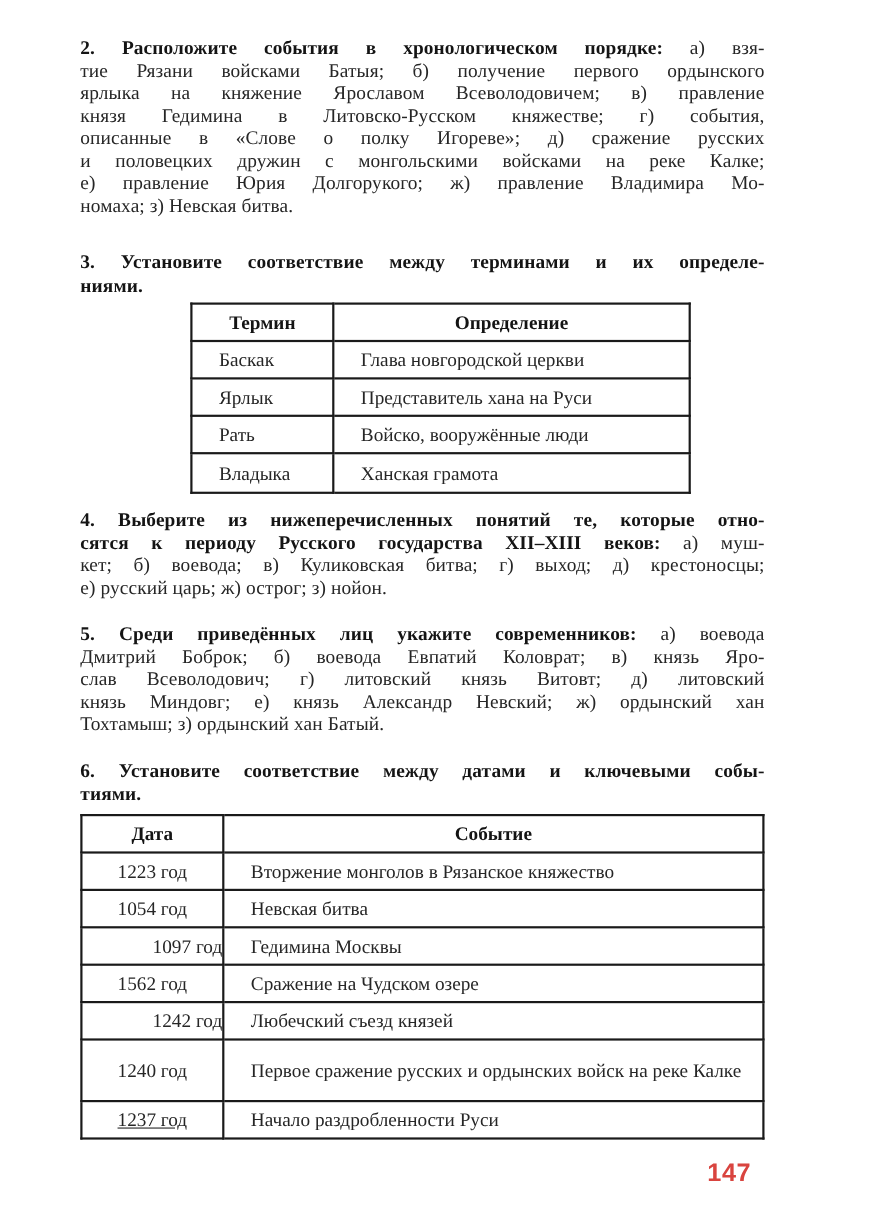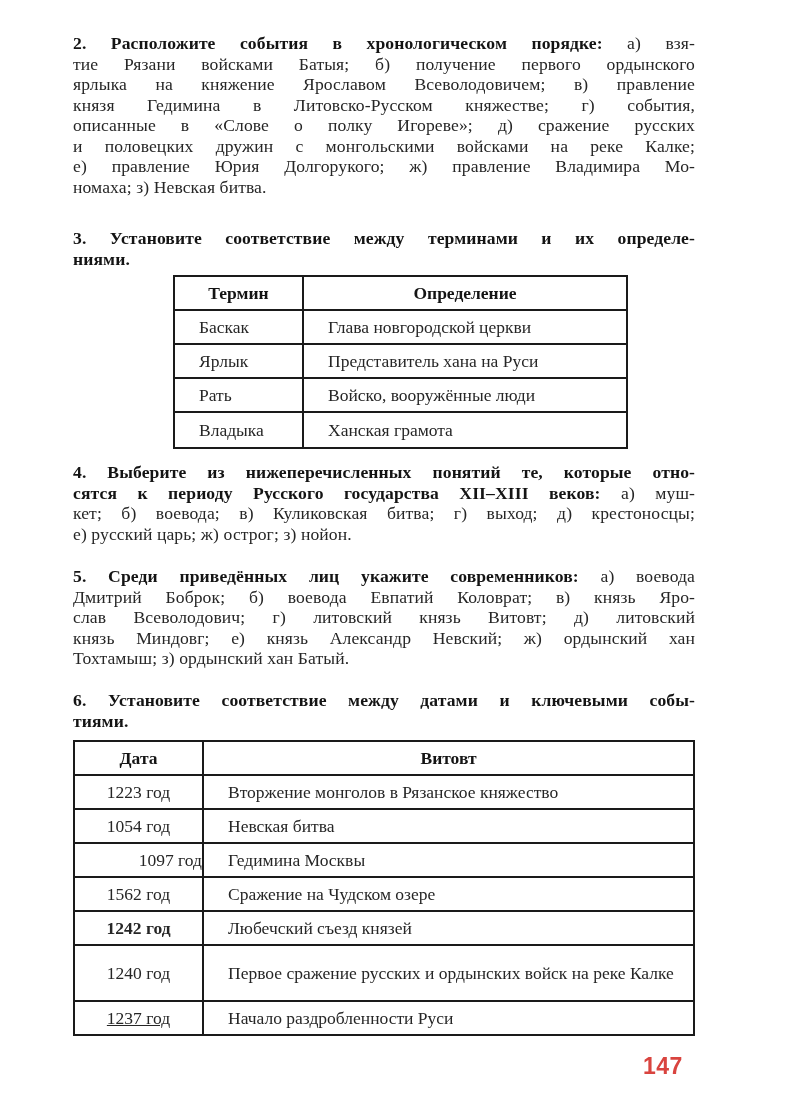--- a/index.html
+++ b/index.html
@@ -92,7 +92,7 @@
     <tbody>
         <tr style="height:34px;">
       <th style="width:127px; text-align:center;">Дата</th>
-      <th style="text-align:center;">Витовт</th>
+      <th style="text-align:center;">Событие</th>
     </tr>
     <tr style="height:34px;">
       <td style="text-align:center;">1223 год</td>

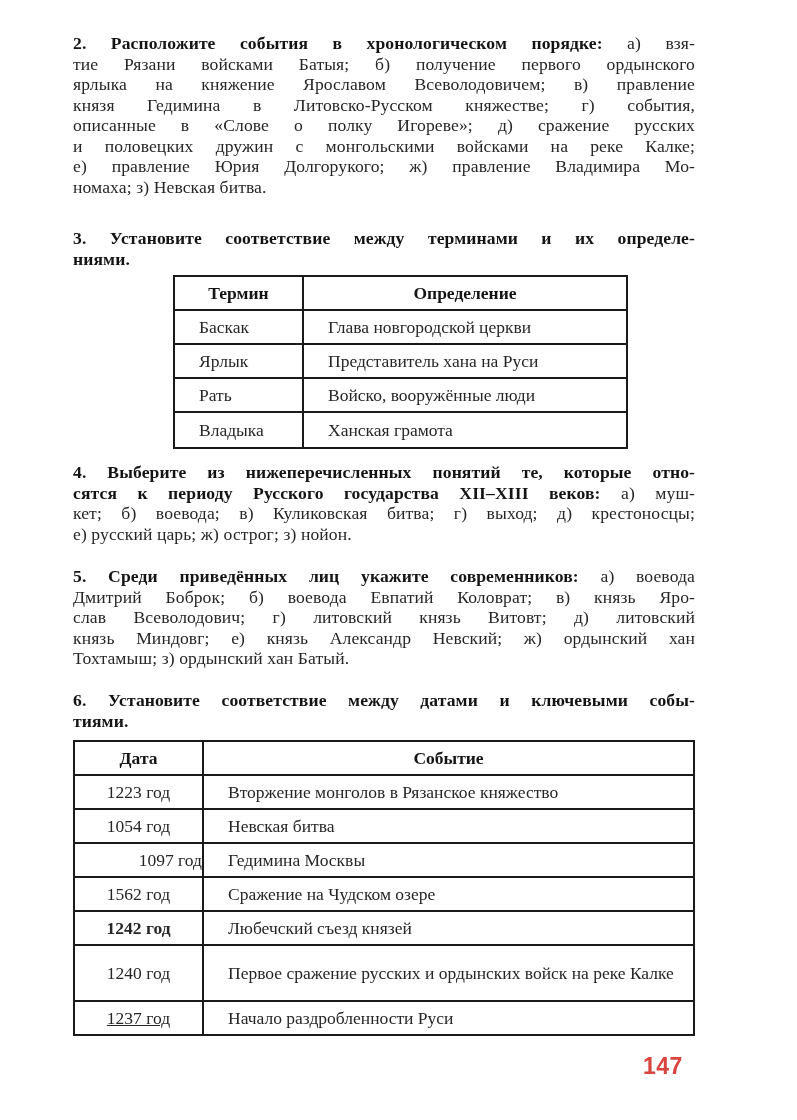--- a/index.html
+++ b/index.html
@@ -111,7 +111,7 @@
       <td style="padding-left:24px;">Сражение на Чудском озере</td>
     </tr>
     <tr style="height:34px;">
-      <td style="text-align:center;font-weight:bold;">1242 год</td>
+      <td style="text-align:right;">1242 год</td>
       <td style="padding-left:24px;">Любечский съезд князей</td>
     </tr>
     <tr style="height:56px;">

